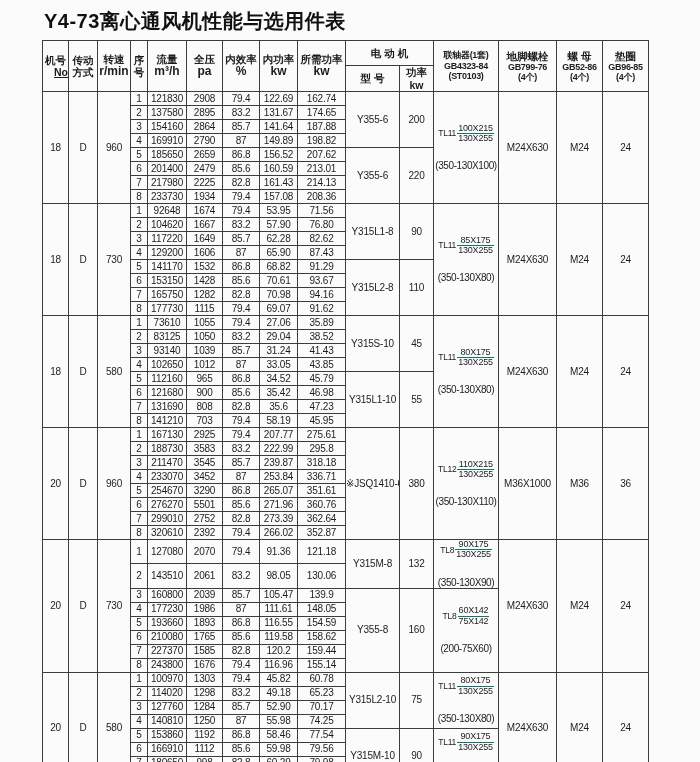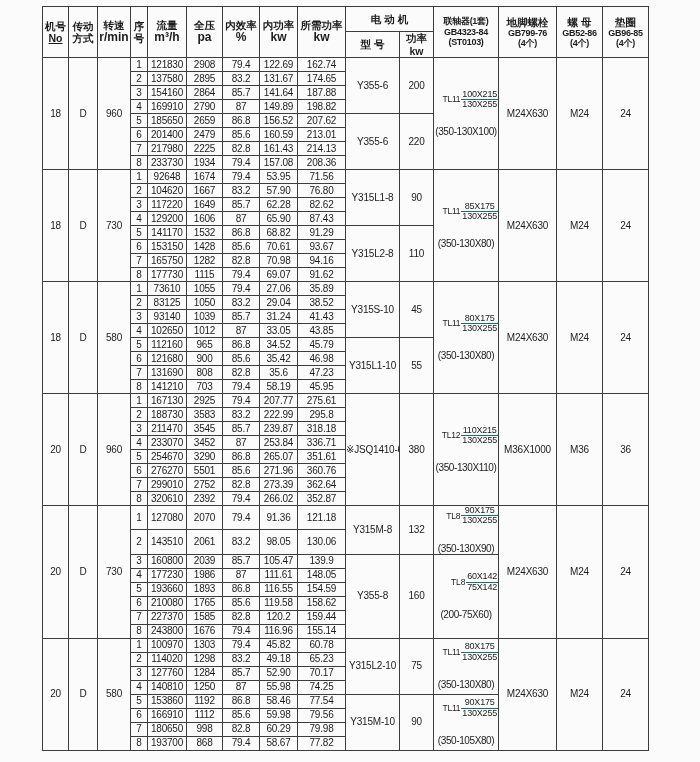--- a/index.html
+++ b/index.html
@@ -30,6 +30,7 @@
 <body>
 
 <div class="page">
+  <h1 class="title">Y4-73离心通风机性能与选用件表</h1>
 
   <table>
     <colgroup>

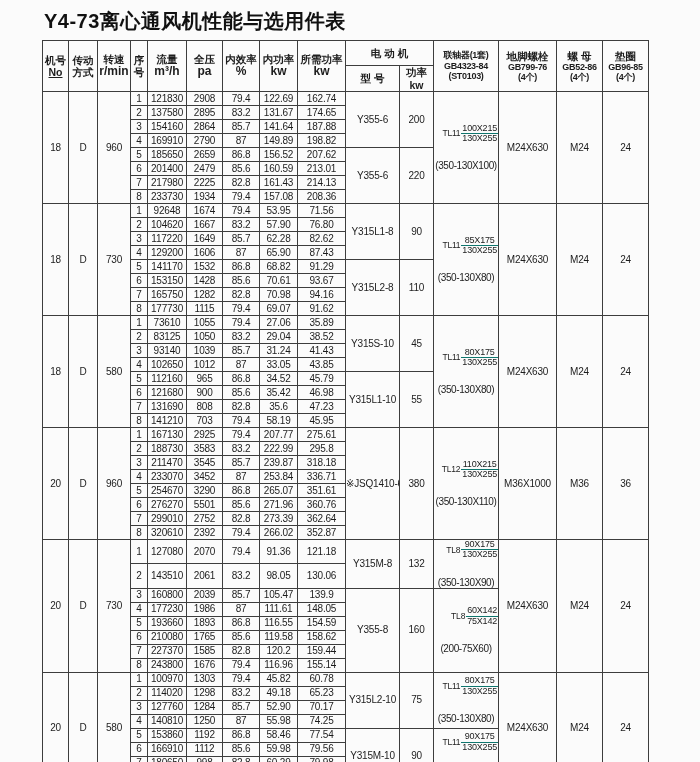--- a/index.html
+++ b/index.html
@@ -14,7 +14,7 @@
   thead .hl { display: block; }
   thead .sub { font-size: 12px; }
   thead .small { font-size: 9px; letter-spacing: -0.3px; }
-  .und { text-decoration: underline; }
+  .und { text-decoration: underline; text-align: right; }
   tbody tr { height: 14px; }
   tbody td { font-size: 10px; line-height: 1; letter-spacing: -0.2px; white-space: nowrap; }
   td.motor { font-size: 10px; }

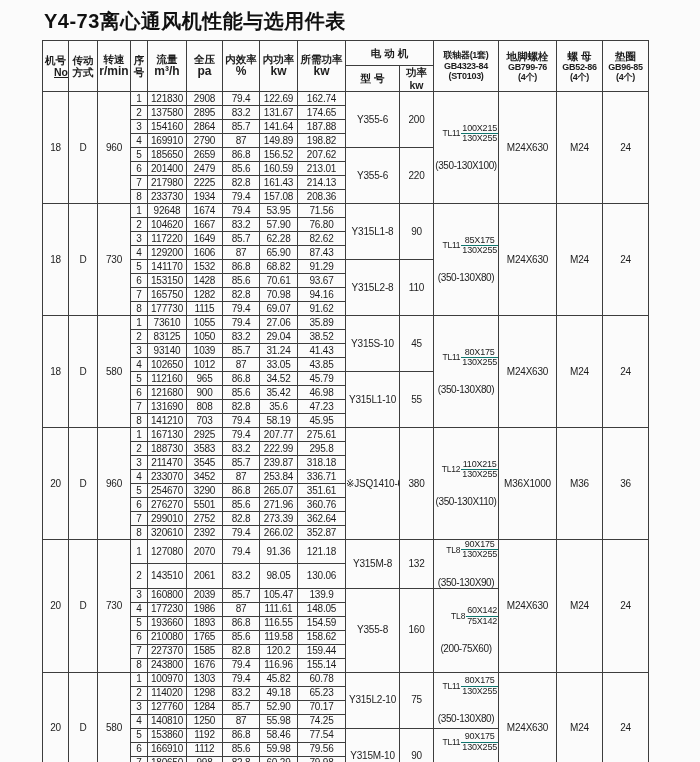--- a/index.html
+++ b/index.html
@@ -19,7 +19,7 @@
   tbody td { font-size: 10px; line-height: 1; letter-spacing: -0.2px; white-space: nowrap; }
   td.motor { font-size: 10px; }
   td.coupling { font-size: 9px; }
-  .coup { display: flex; align-items: center; justify-content: flex-end; gap: 1px; }
+  .coup { display: flex; align-items: center; justify-content: center; gap: 1px; }
   .coup-prefix { font-size: 8.5px; }
   .frac { display: inline-block; text-align: center; line-height: 1.05; }
   .frac .num { display: block; border-bottom: 1px solid #0f766e; padding: 0 1px; }

